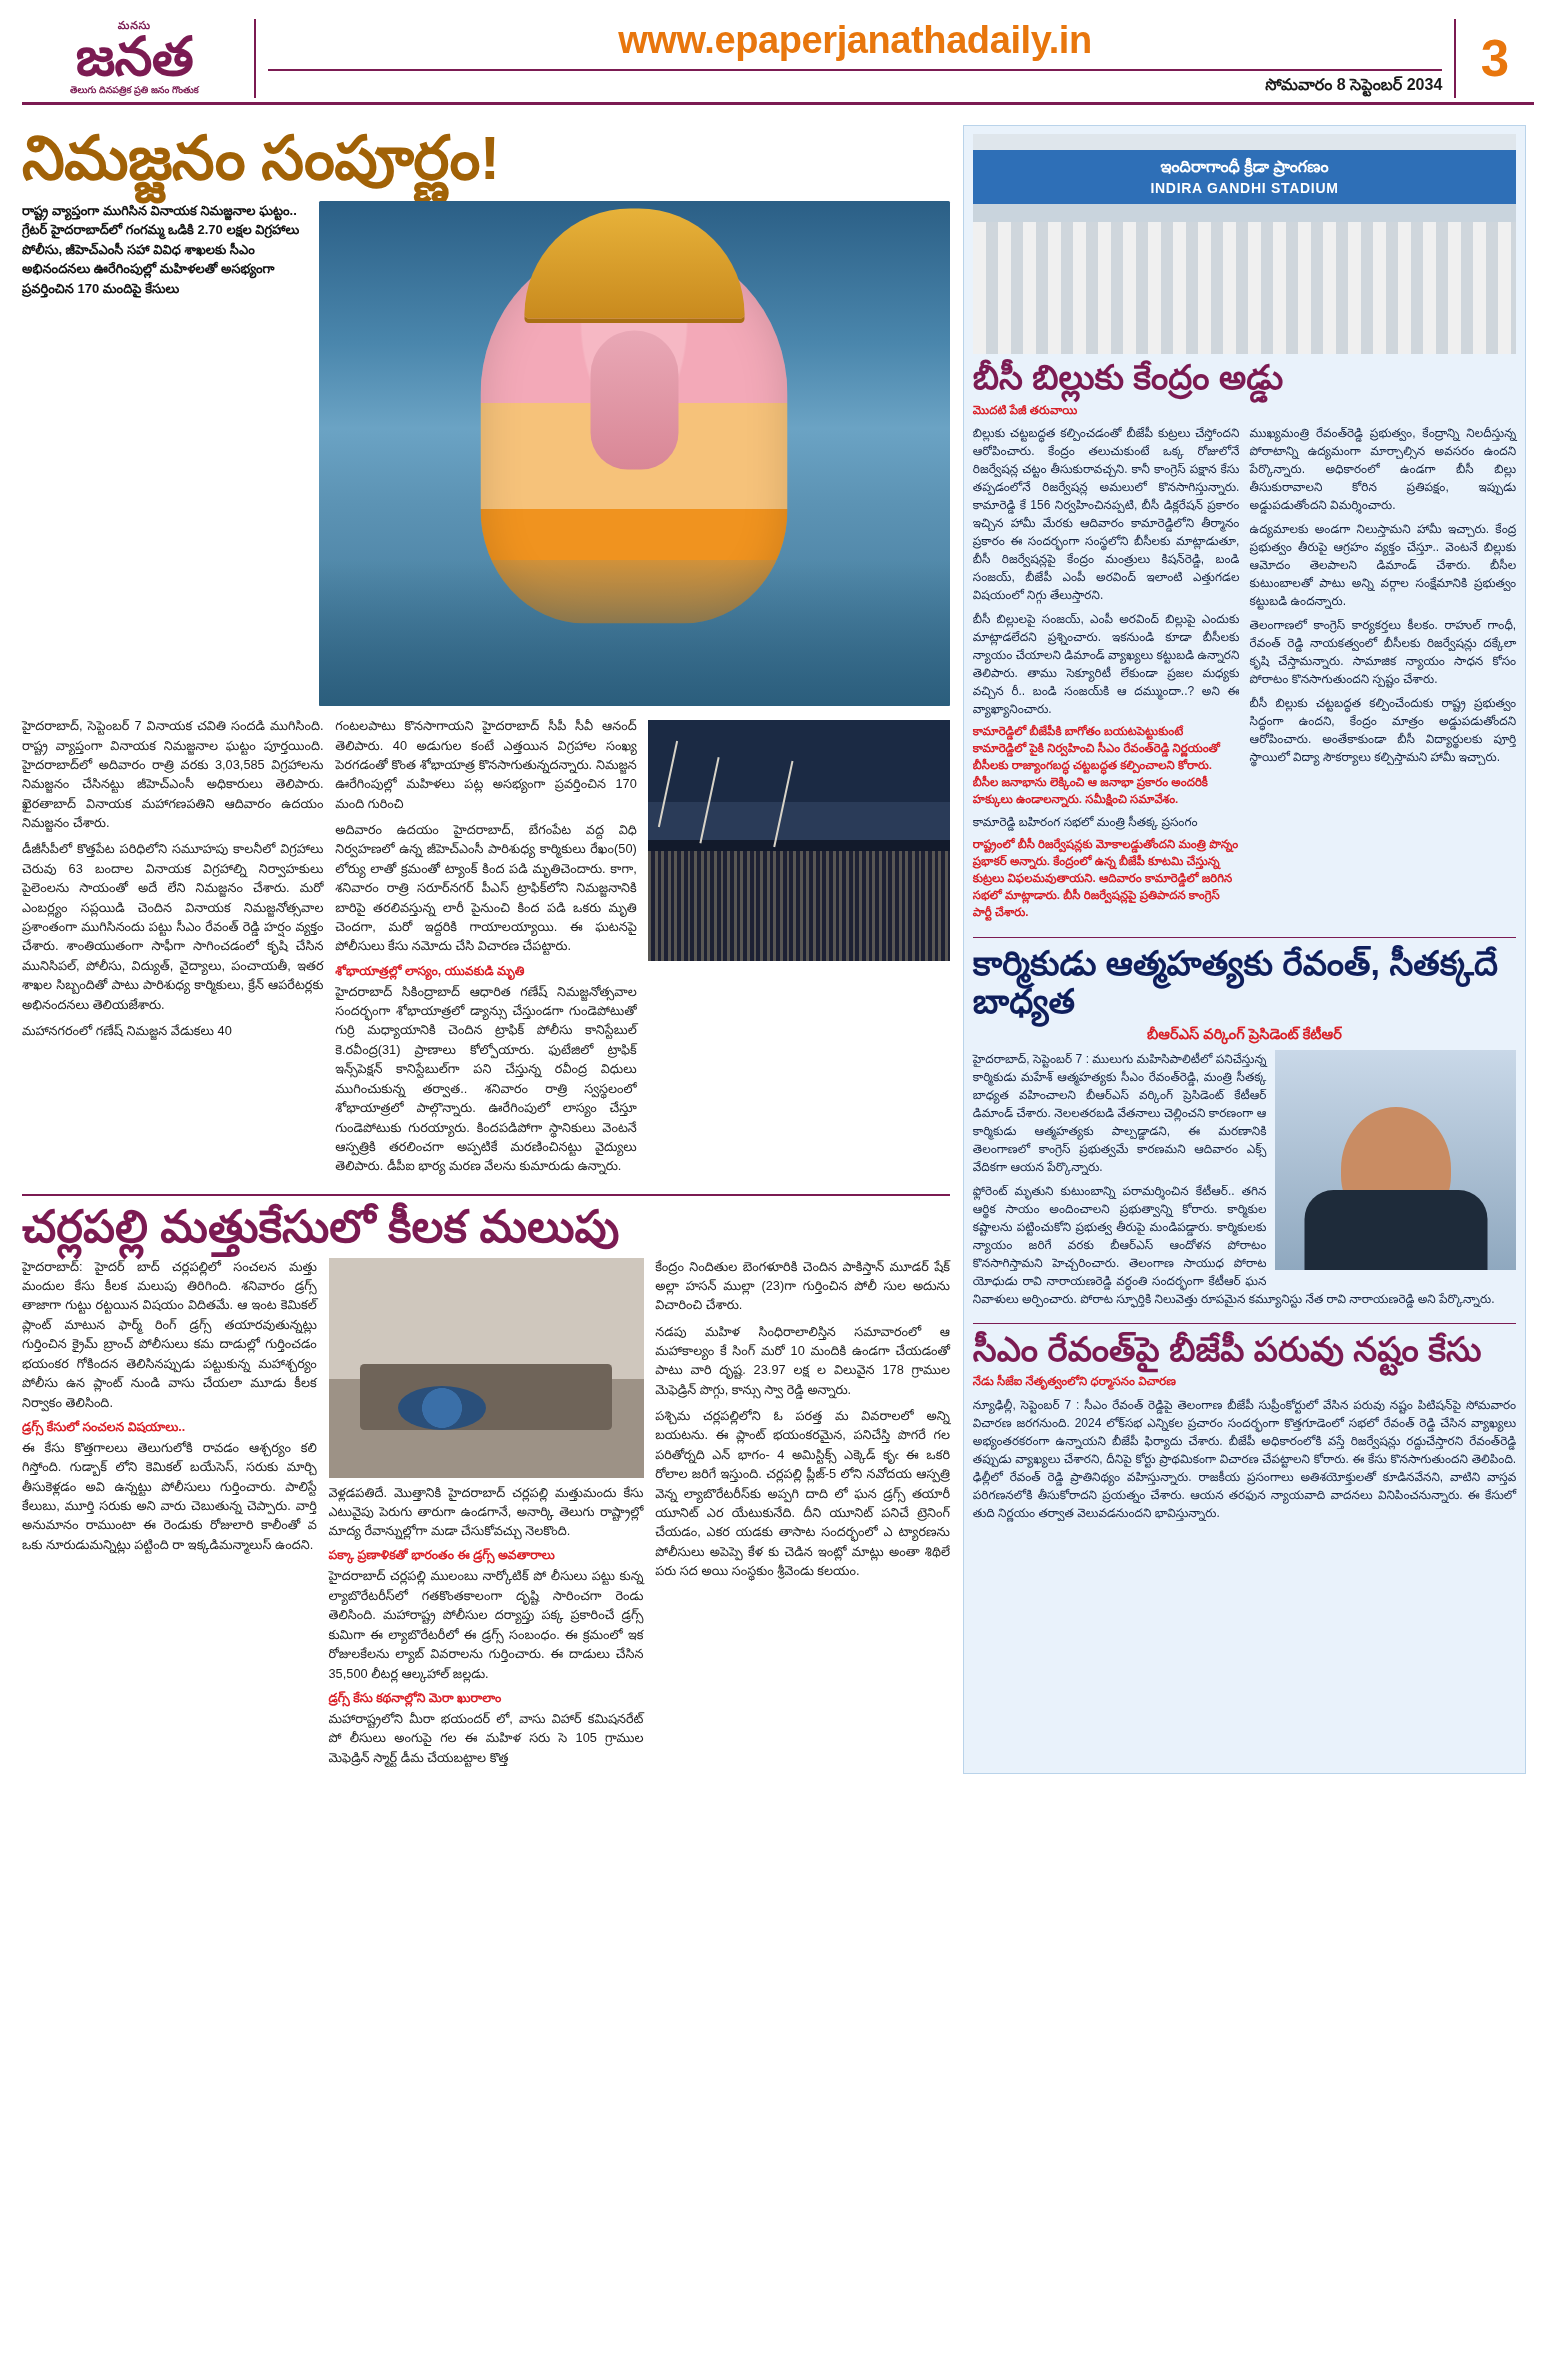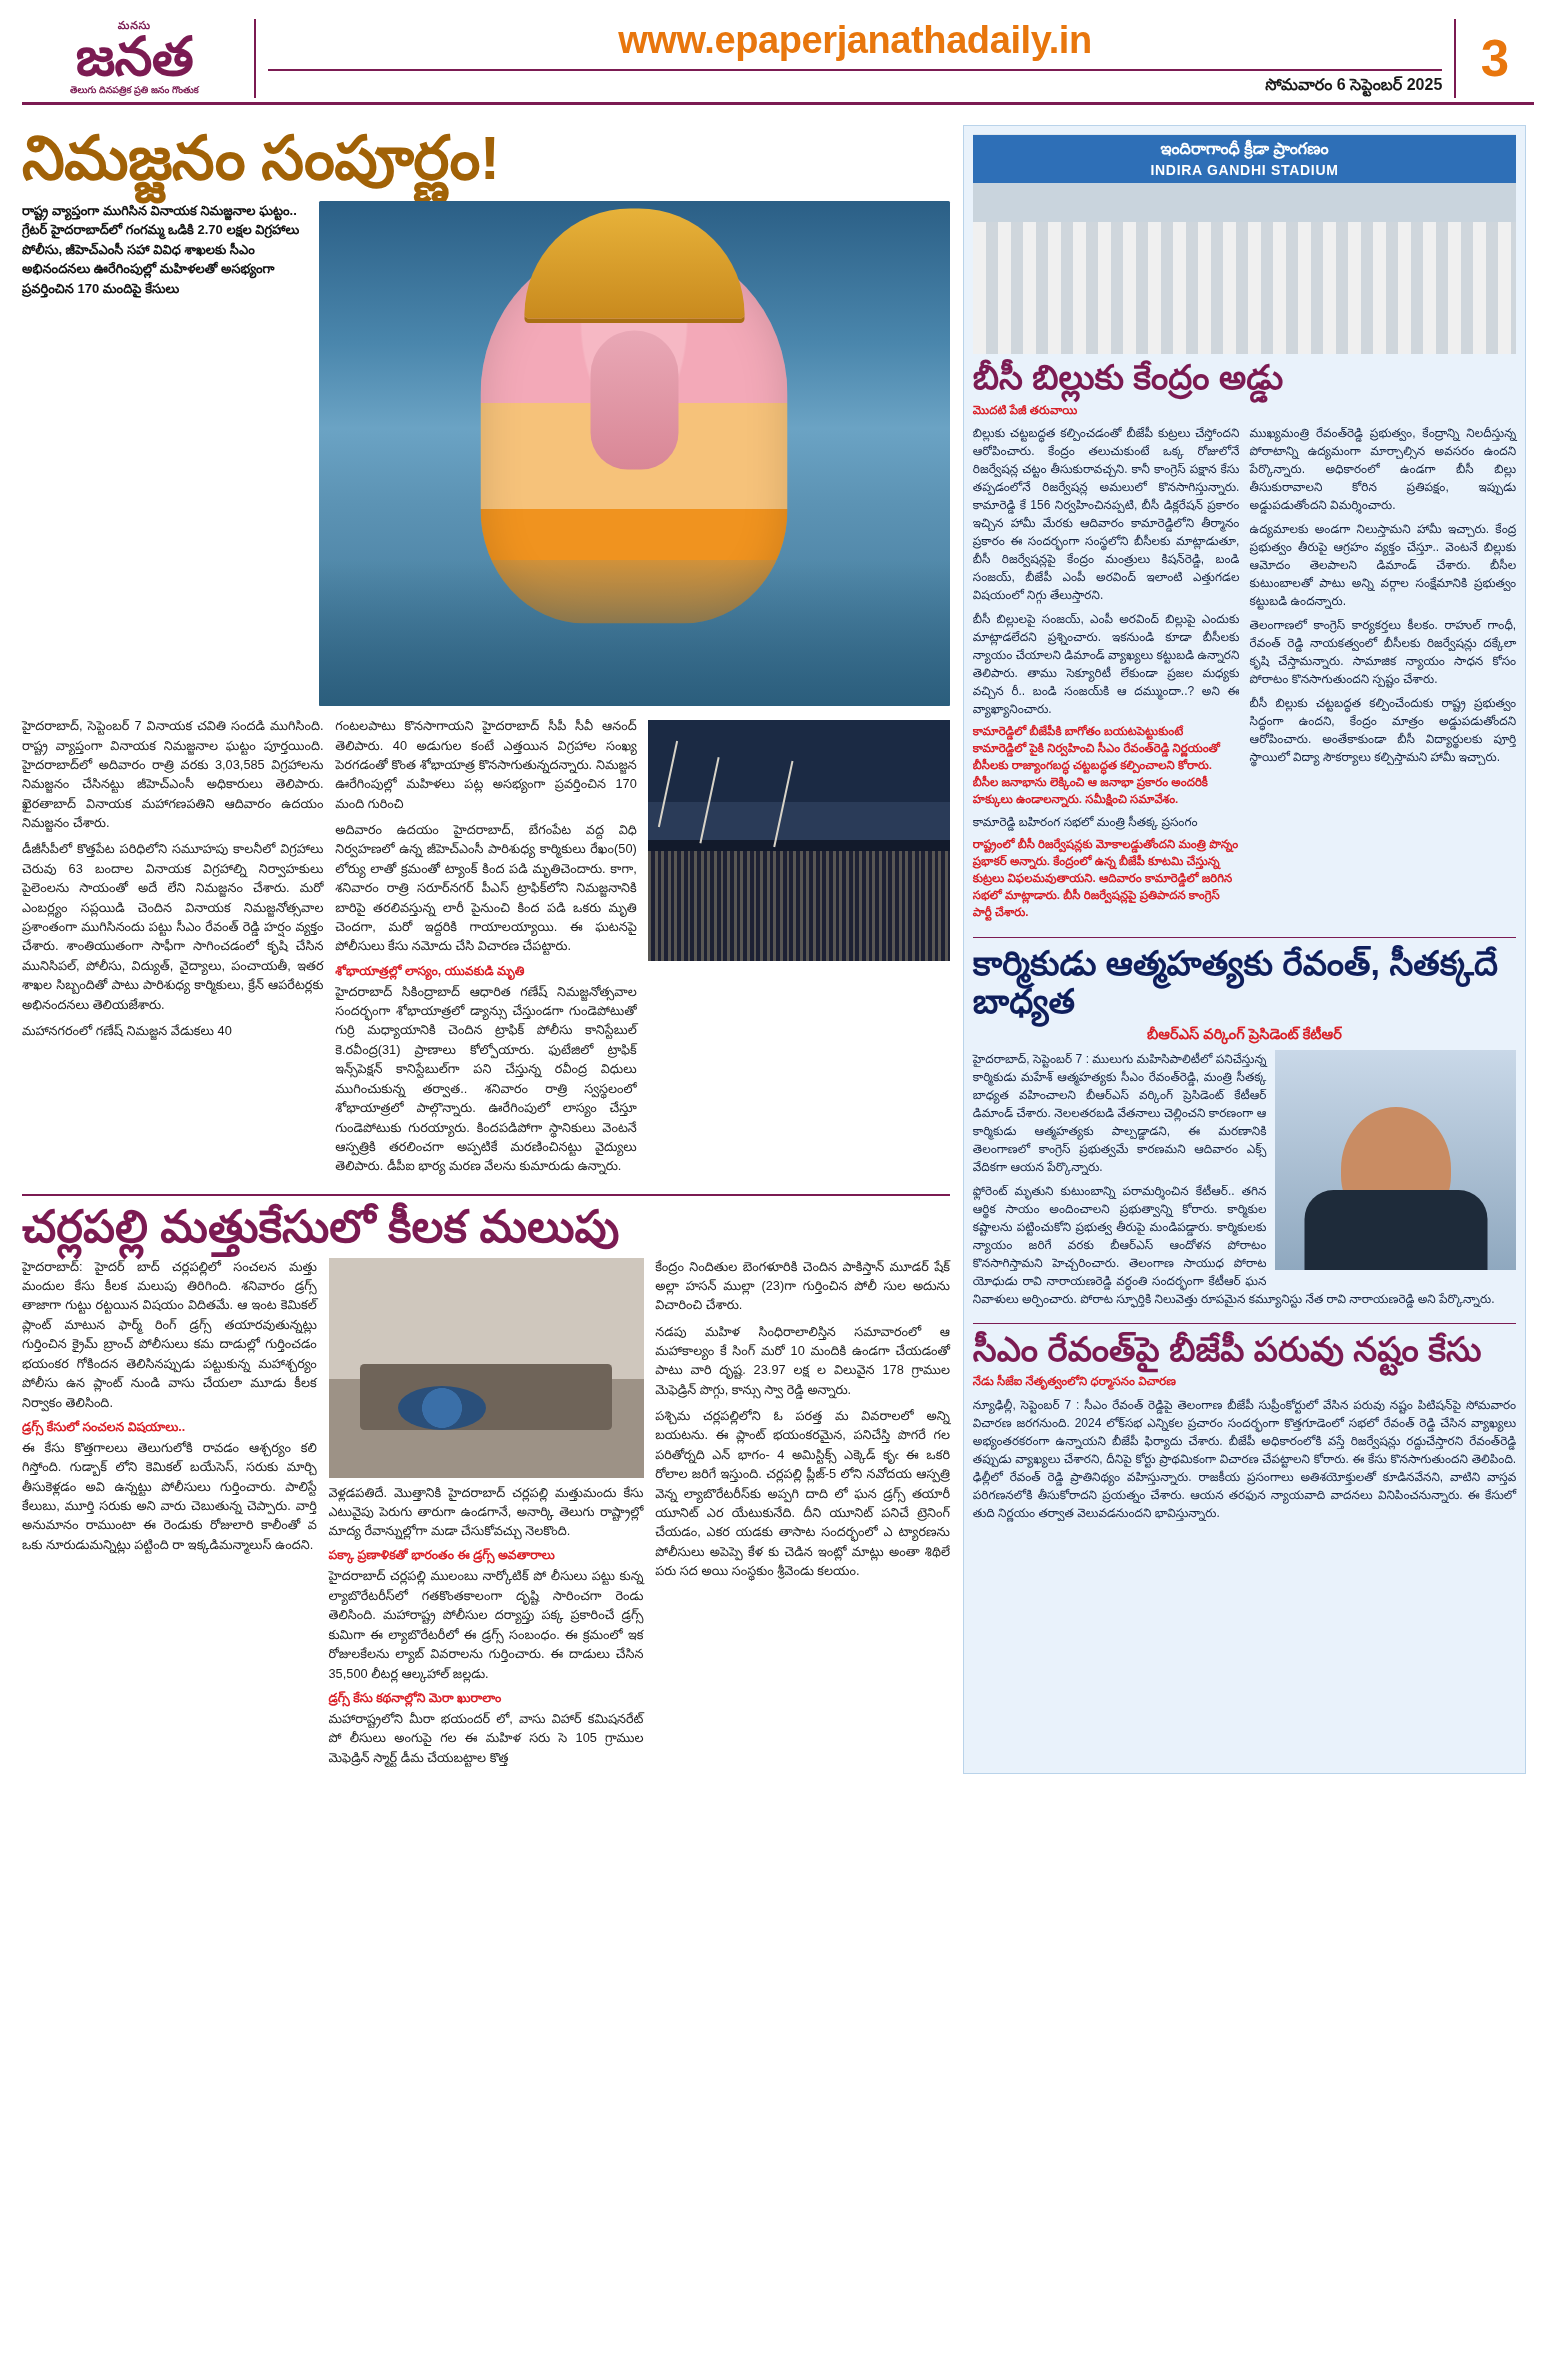--- a/index.html
+++ b/index.html
@@ -289,7 +289,7 @@
     <div class="mast-center">
       <div class="site-url">www.epaperjanathadaily.in</div>
       <div class="mast-date-row">
-        <div class="mast-date">సోమవారం 6 సెప్టెంబర్ 2025</div>
+        <div class="mast-date">సోమవారం 8 సెప్టెంబర్ 2034</div>
       </div>
     </div>
     <div class="page-num-block">

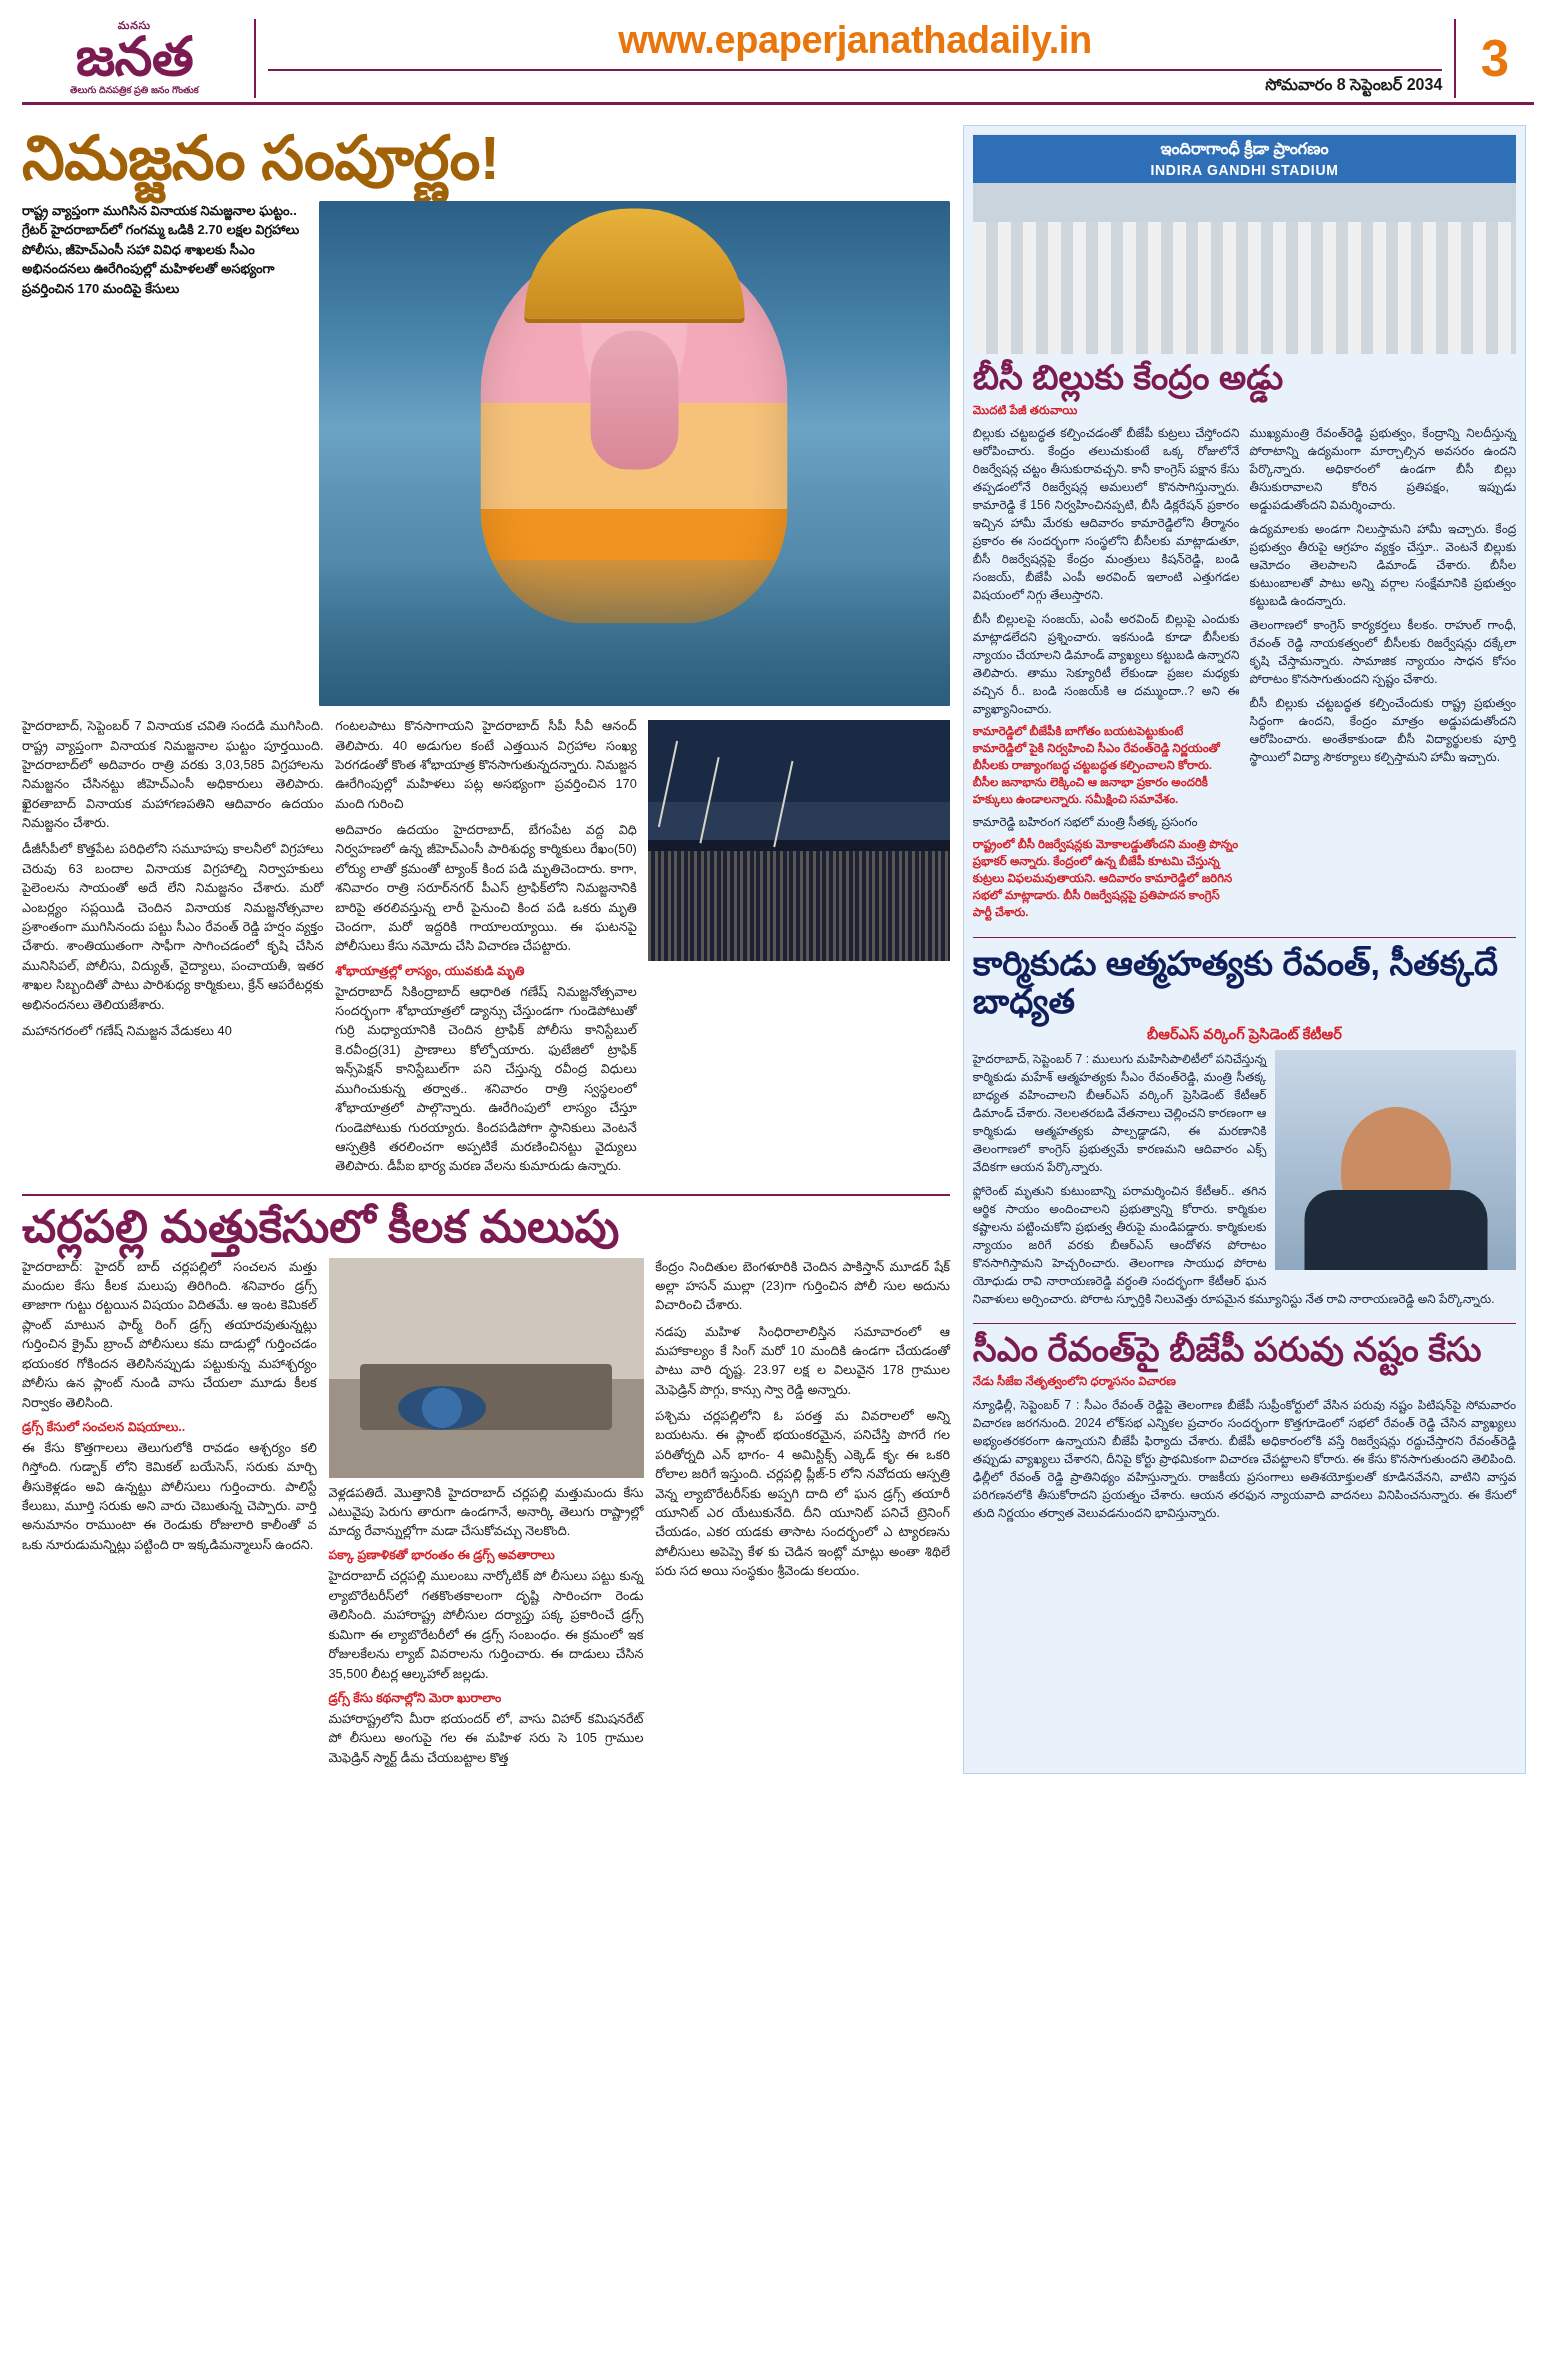--- a/index.html
+++ b/index.html
@@ -233,7 +233,7 @@
     position: relative; overflow: hidden; margin-bottom: 5.9px;
   }
   .stadium-banner {
-    position:absolute; left:0; right:0; top:1px; height:48px;
+    position:absolute; left:0; right:0; top:16px; height:54px;
     background:#2e6fb7; color:#fff; display:flex; flex-direction:column;
     align-items:center; justify-content:center; font-weight:bold;
   }

